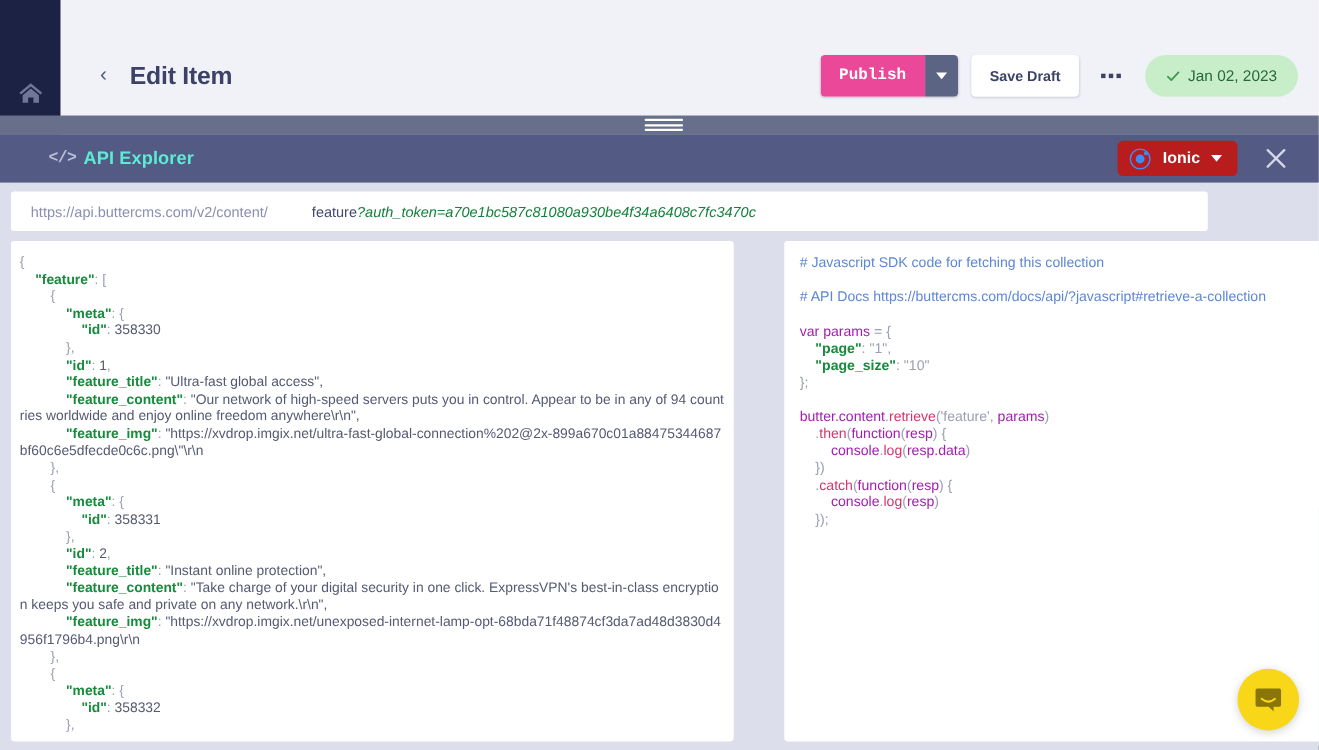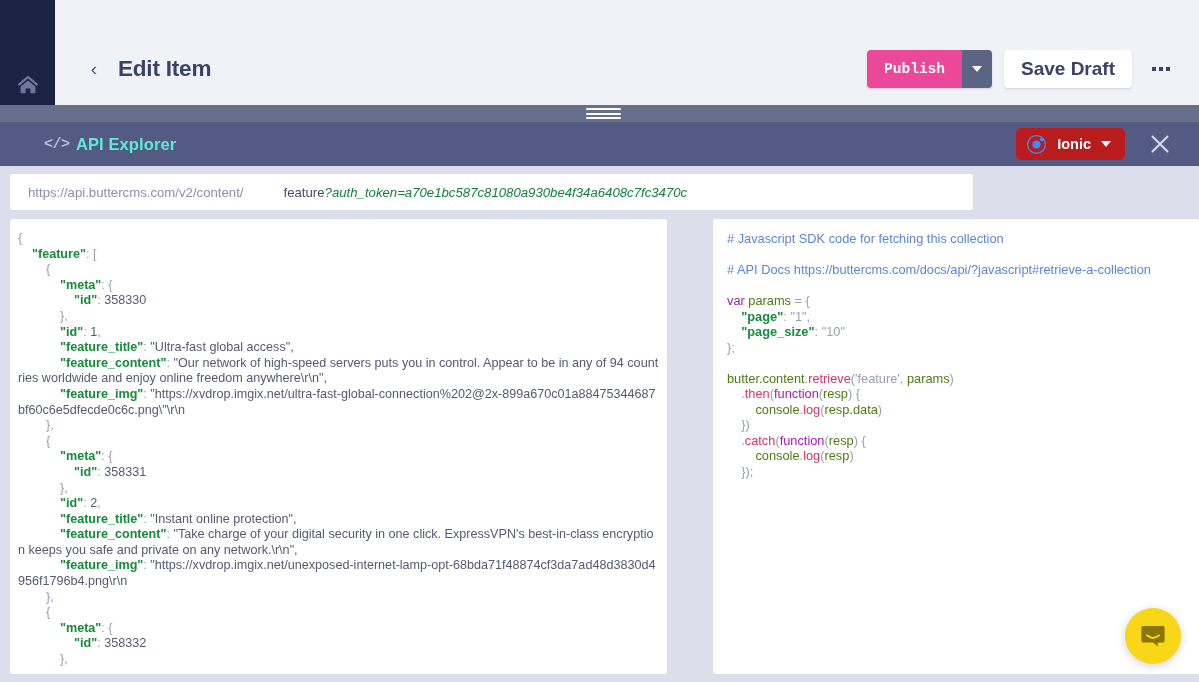--- a/index.html
+++ b/index.html
@@ -115,7 +115,7 @@
     height: 38px;
     padding: 0 17px;
     display: flex; align-items: center;
-    font-size: 19px;
+    font-size: 13px;
     font-weight: bold;
     color: #3b4266;
     cursor: pointer;

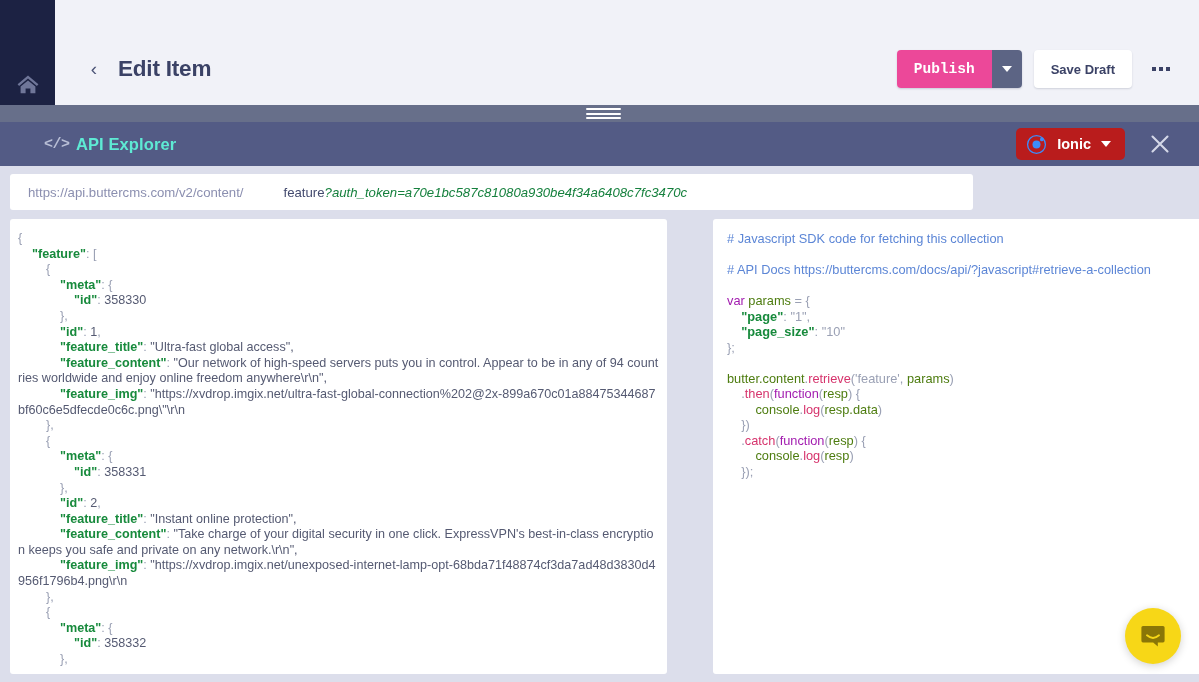--- a/index.html
+++ b/index.html
@@ -375,6 +375,12 @@
         </span>
       </div>
 
+      <div class="date-badge">
+        <svg class="chk" viewBox="0 0 14 14" aria-hidden="true">
+          <path d="M1.8 7.2 L5.2 10.6 L12.2 3.1" fill="none" stroke="#3c9a52" stroke-width="1.8" stroke-linecap="round" stroke-linejoin="round"></path>
+        </svg>
+        <span>Jan 02, 2023</span>
+      </div>
     </div>
   </div>
 

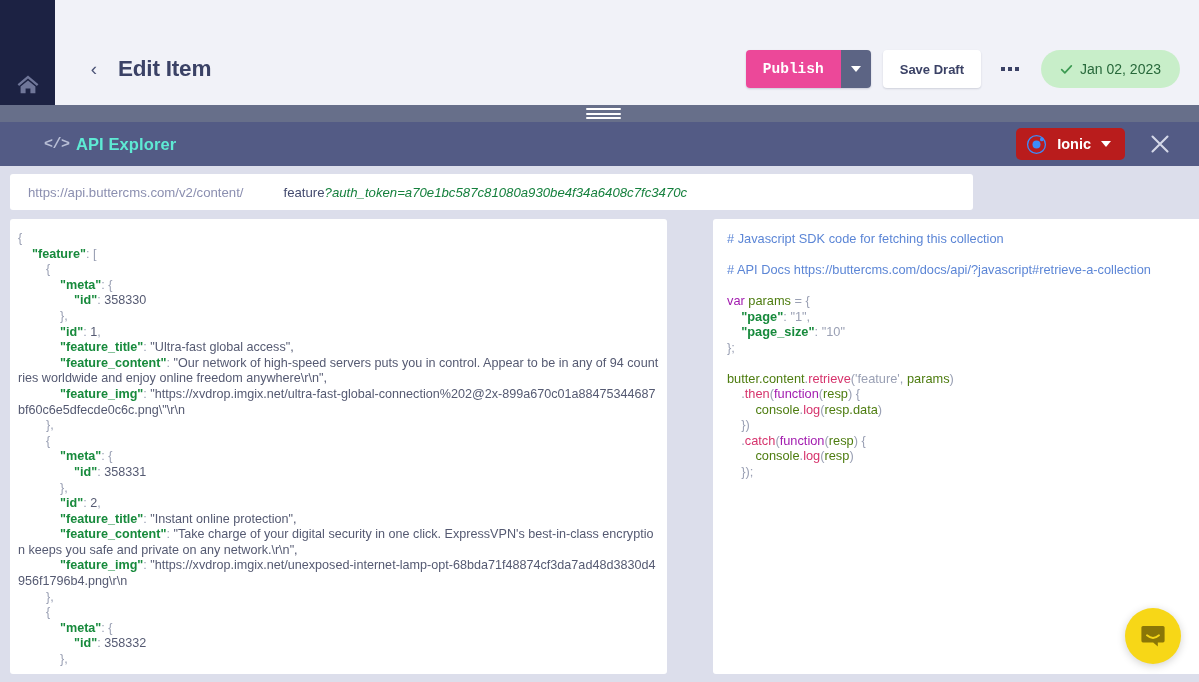--- a/index.html
+++ b/index.html
@@ -250,7 +250,7 @@
   .url-bar {
     position: absolute;
     left: 10px; top: 52px;
-    width: 963px;
+    width: 1088px;
     height: 36px;
     background: #ffffff;
     border-radius: 3px;

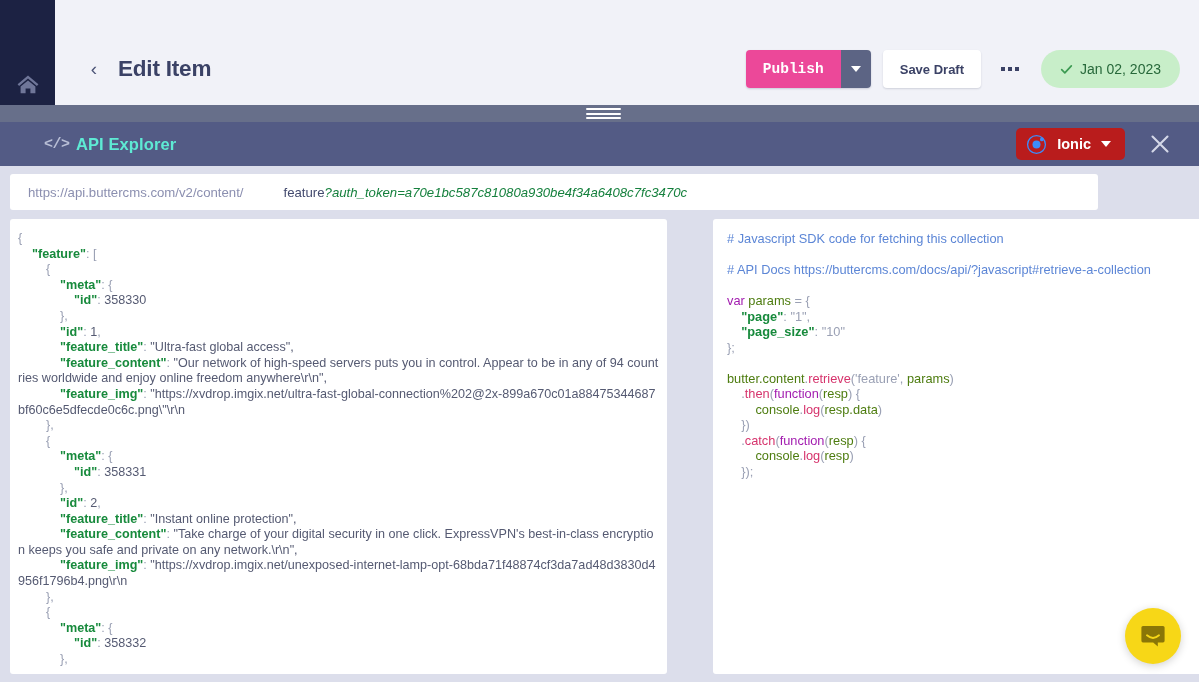--- a/index.html
+++ b/index.html
@@ -311,7 +311,7 @@
   .tok-kw       { color: #a21caf; }
   .tok-fn       { color: #d6336c; }
   .tok-str      { color: #9aa0b4; }
-  .tok-plain    { color: #4d7c0f; text-align: center; }
+  .tok-plain    { color: #a21caf; text-align: center; }
 
   
   .intercom {

